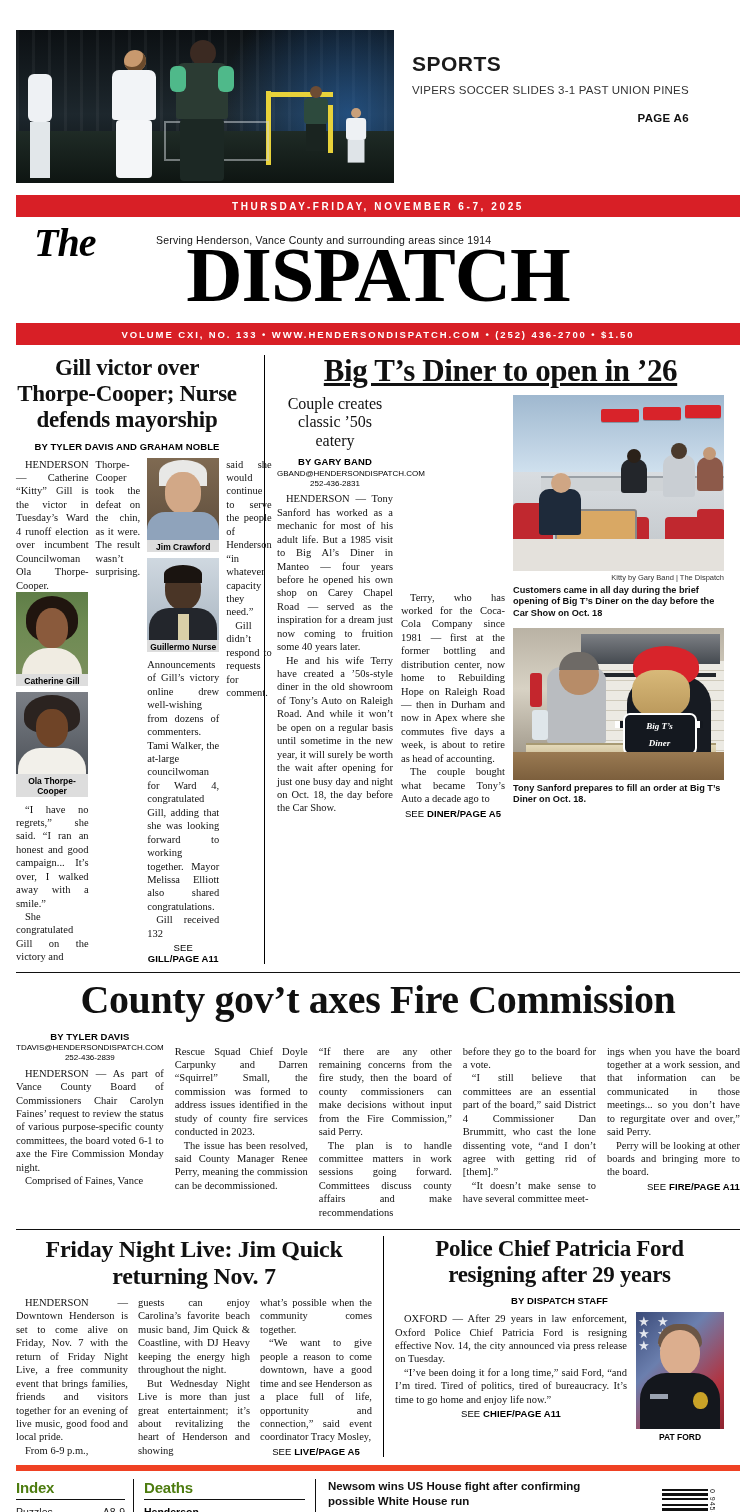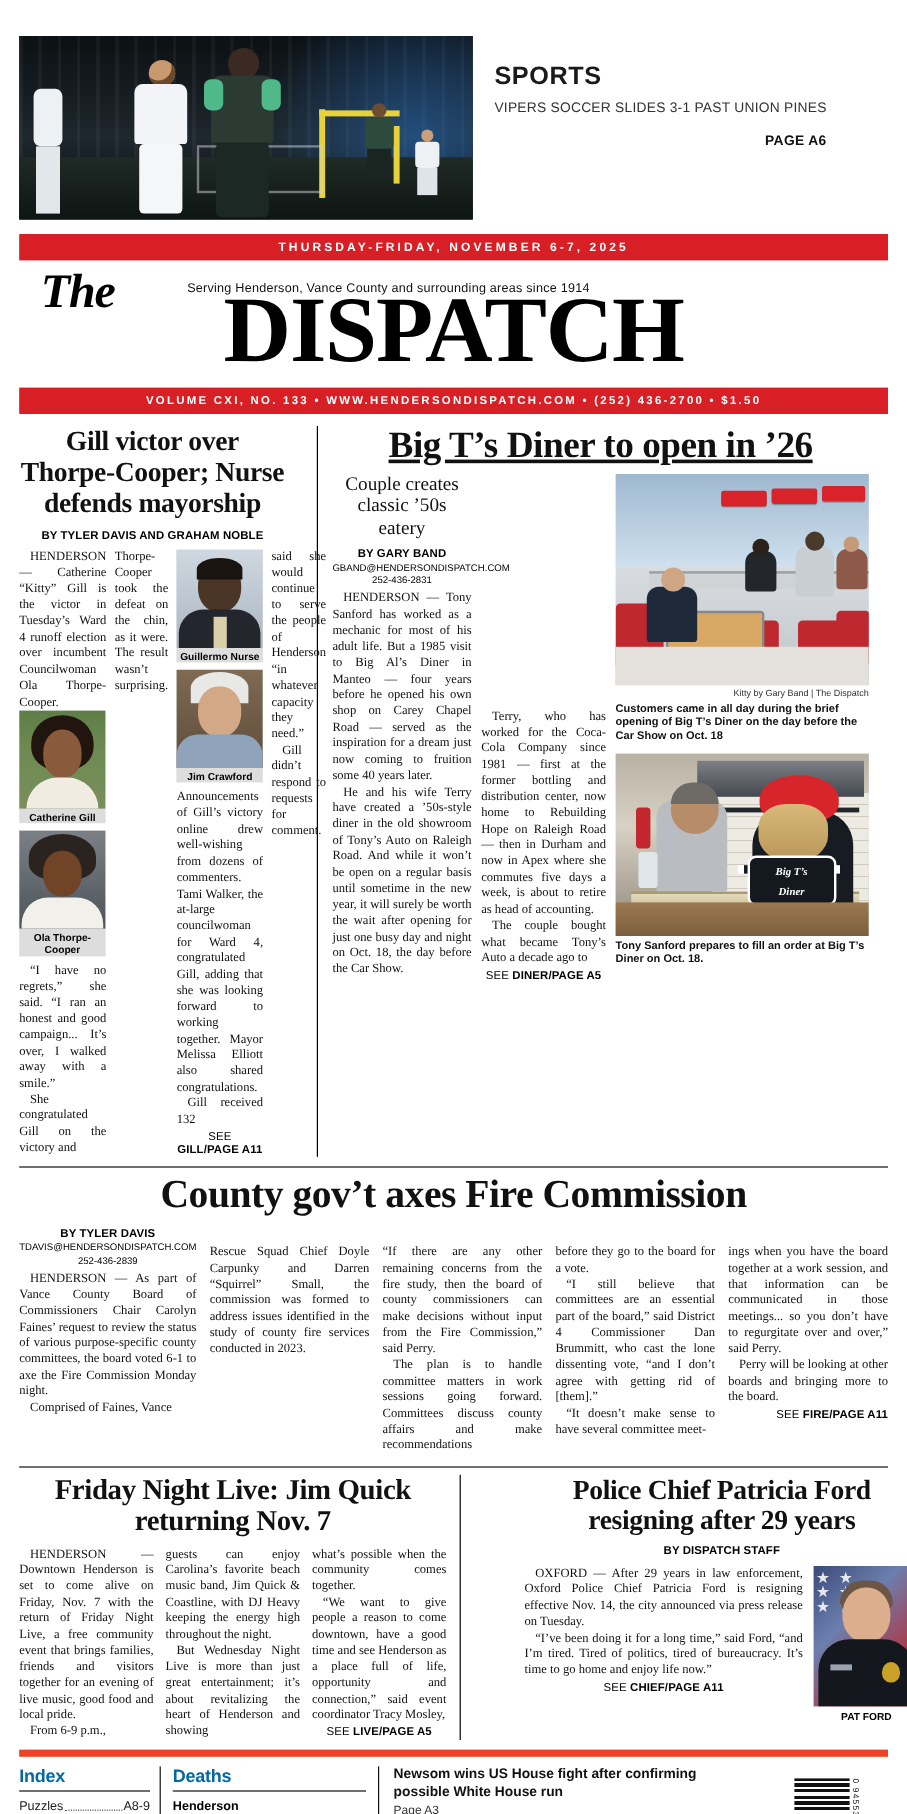--- a/index.html
+++ b/index.html
@@ -341,6 +341,16 @@
         <div class="gcol3">
           <div class="mug">
             <div class="mug-ph">
+                <div class="face f-craw">
+                  <div class="hair"></div>
+                  <div class="skin"></div>
+                  <div class="body"></div>
+                </div>
+              </div>
+            <div class="mug-cap">Jim Crawford</div>
+          </div>
+          <div class="mug">
+            <div class="mug-ph">
                 <div class="face f-nurse">
                   <div class="skin"></div>
                   <div class="hair"></div>
@@ -349,16 +359,6 @@
                 </div>
               </div>
             <div class="mug-cap">Guillermo Nurse</div>
-          </div>
-          <div class="mug">
-            <div class="mug-ph">
-                <div class="face f-craw">
-                  <div class="hair"></div>
-                  <div class="skin"></div>
-                  <div class="body"></div>
-                </div>
-              </div>
-            <div class="mug-cap">Jim Crawford</div>
           </div>
           <div class="bodytxt" style="margin-top:2px;">
             <p class="noind">Announcements of Gill’s victory online drew well-wishing from dozens of commenters. Tami Walker, the at-large councilwoman for Ward 4, congratulated Gill, adding that she was looking forward to working together. Mayor Melissa Elliott also shared congratulations.</p>

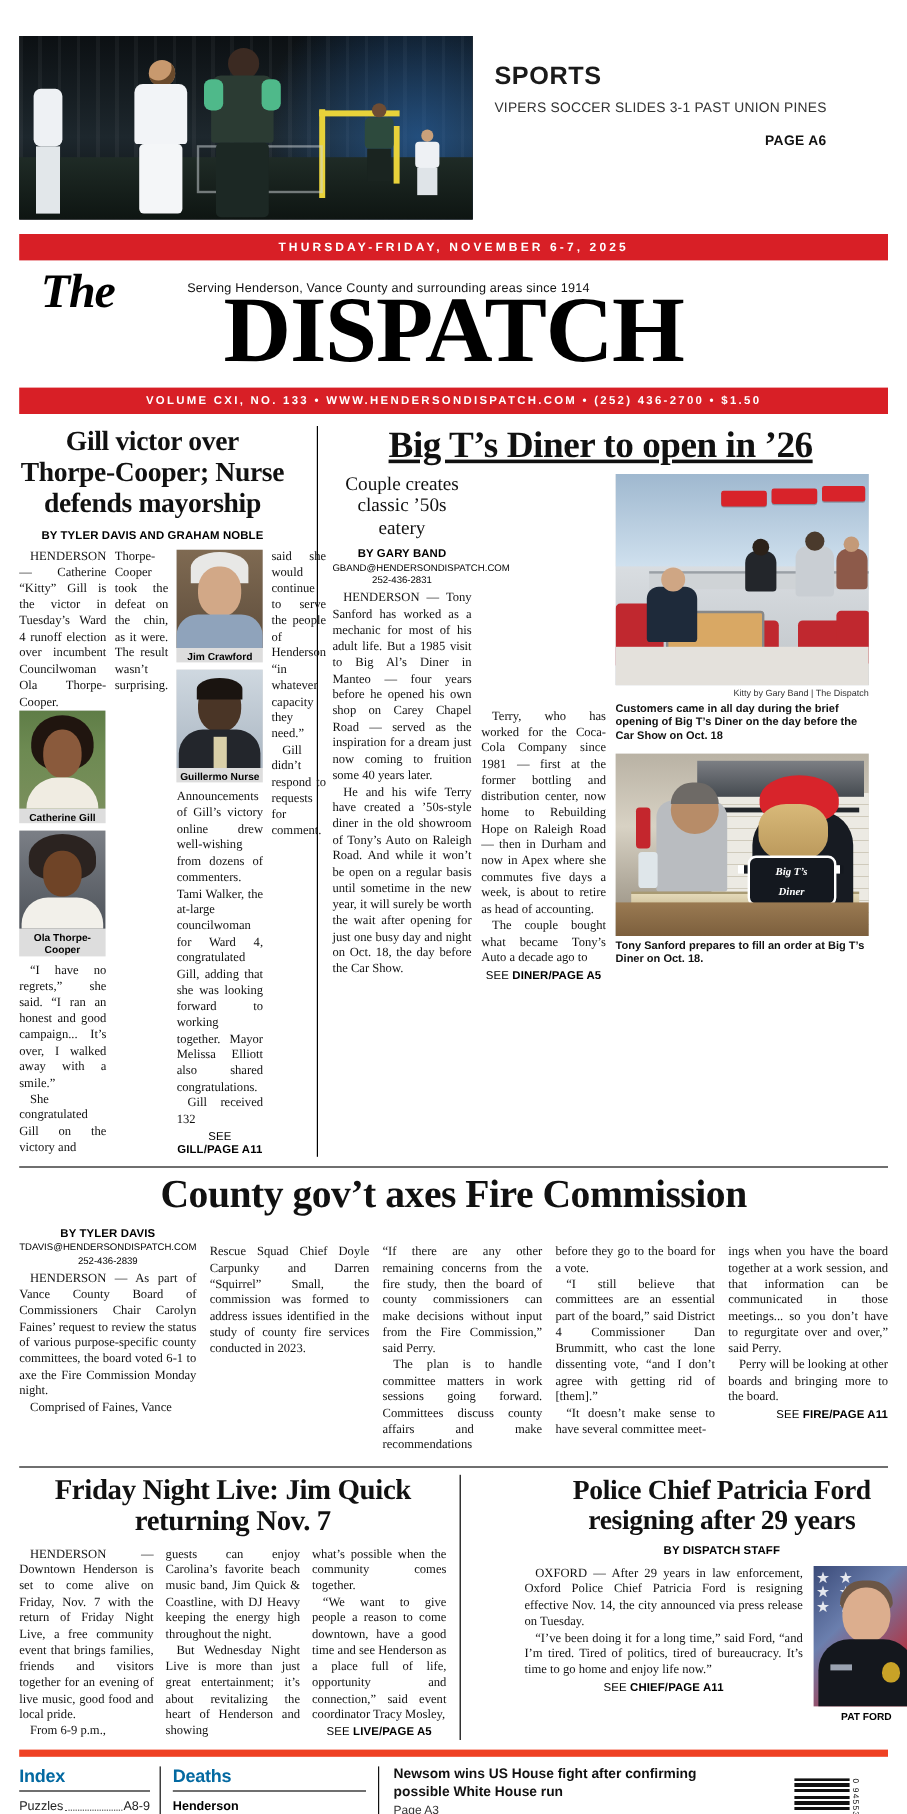--- a/index.html
+++ b/index.html
@@ -187,7 +187,7 @@
   
   .rulethick { border-top:1px solid #111; margin:8px 16px 0 16px; }
   .firesec { padding:6px 16px 0 16px; }
-  .hed-fire { font-size:33px; text-align:center; line-height:1.06; letter-spacing:-.4px;}
+  .hed-fire { font-size:40px; text-align:center; line-height:1.06; letter-spacing:-.4px;}
   .cols4 { display:flex; gap:11px; margin-top:6px;}
   .c4 { width:170px; }
 

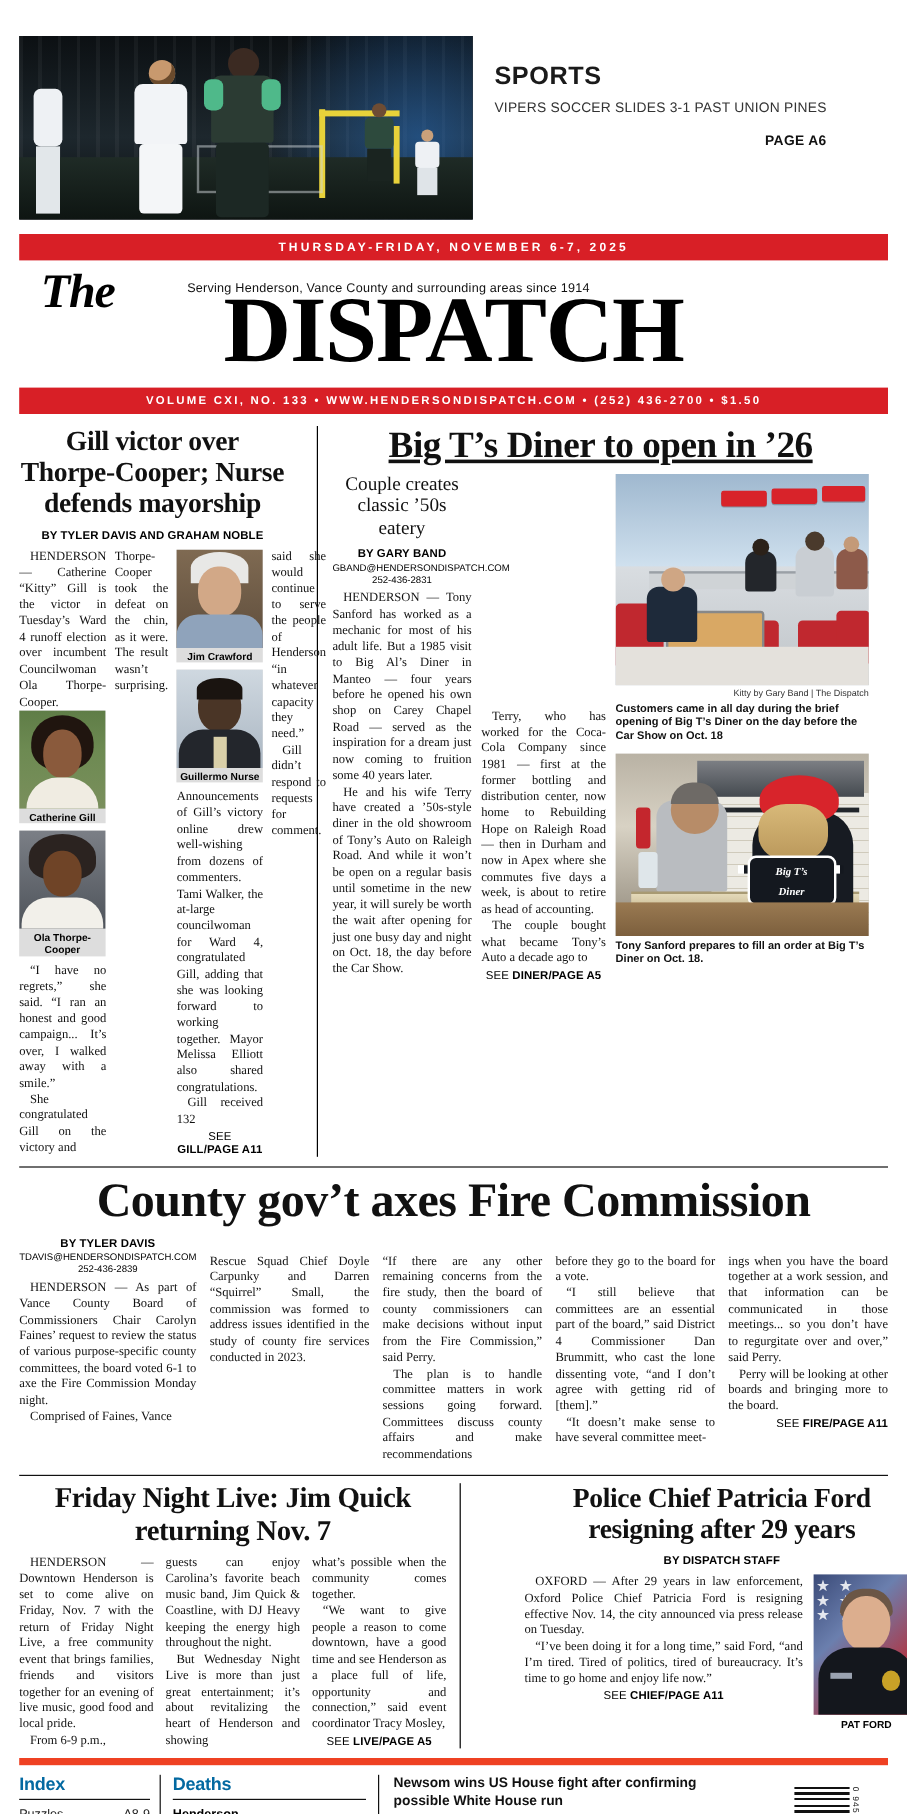--- a/index.html
+++ b/index.html
@@ -472,6 +472,7 @@
       <div class="c4">
         <div class="bodytxt" style="margin-top:17px;">
           <p class="noind">Rescue Squad Chief Doyle Carpunky and Darren “Squirrel” Small, the commission was formed to address issues identified in the study of county fire services conducted in 2023.</p>
+          <p>The issue has been resolved, said County Manager Renee Perry, meaning the commission can be decommissioned.</p>
         </div>
       </div>
       <div class="c4">

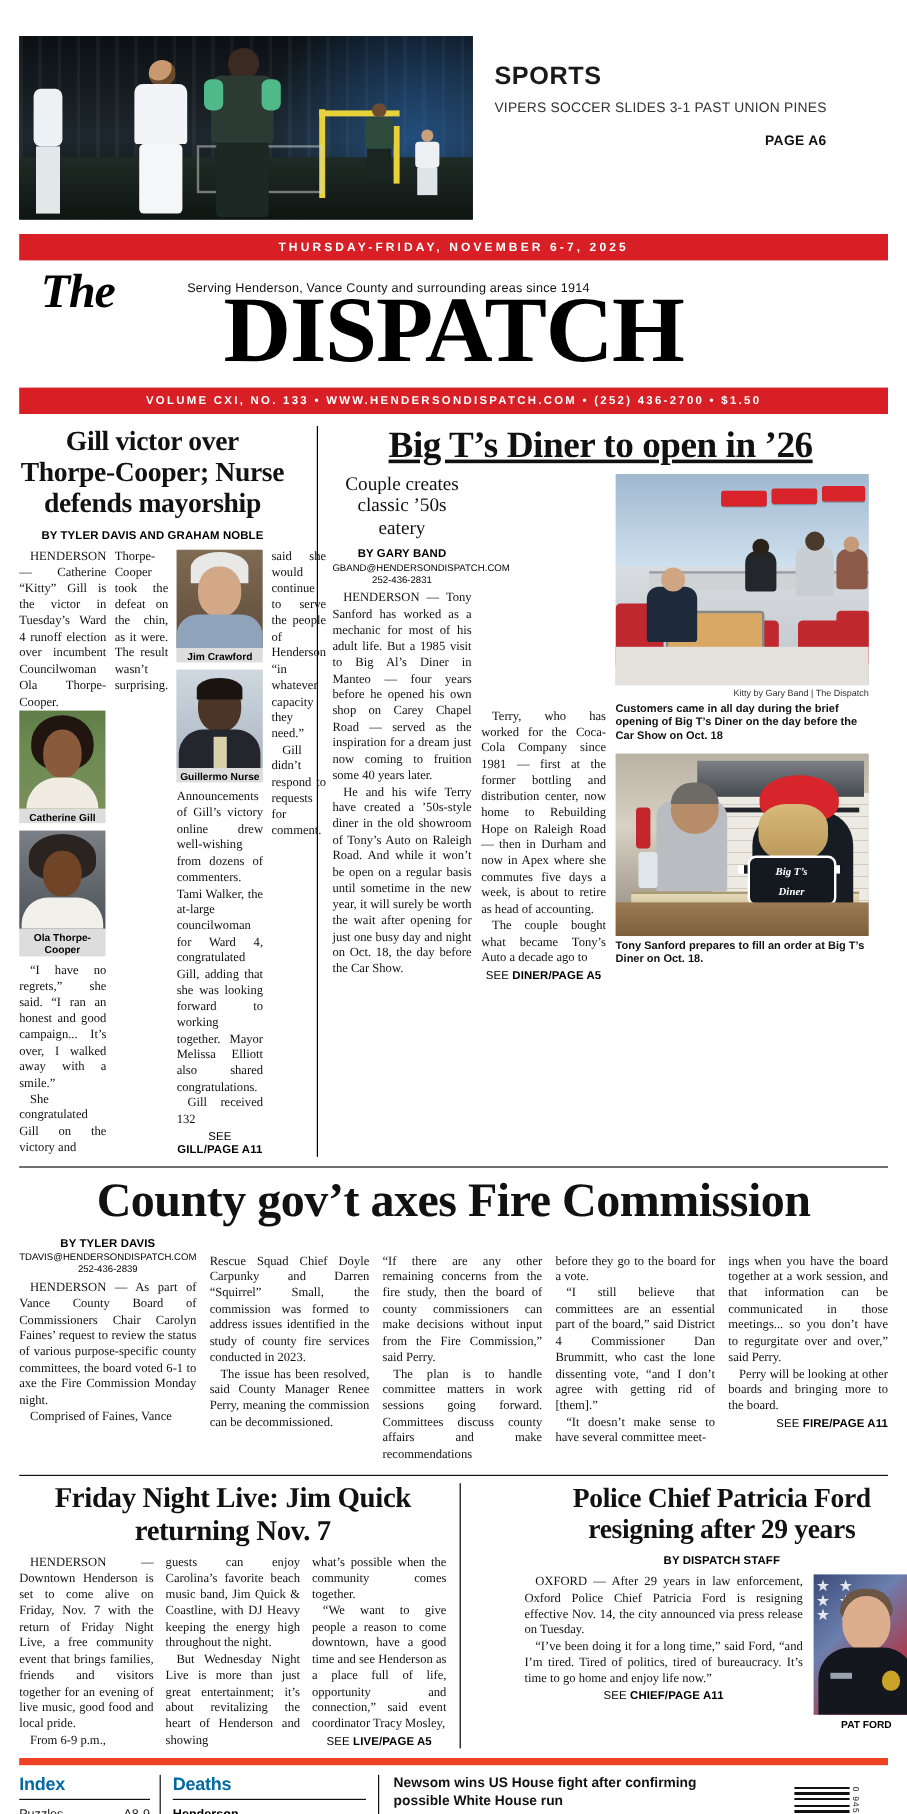--- a/index.html
+++ b/index.html
@@ -192,7 +192,7 @@
   .c4 { width:170px; }
 
   
-  .dualsec { display:flex; padding:6px 16px 0 16px;gap:42px; }
+  .dualsec { display:flex; padding:6px 16px 0 16px; }
   .dualL { width:368px; padding-right:11px; border-right:1px solid #000;}
   .dualR { width:340px; padding-left:11px;}
   .hed-live { font-size:24px; text-align:center; line-height:1.1; letter-spacing:-.3px;}

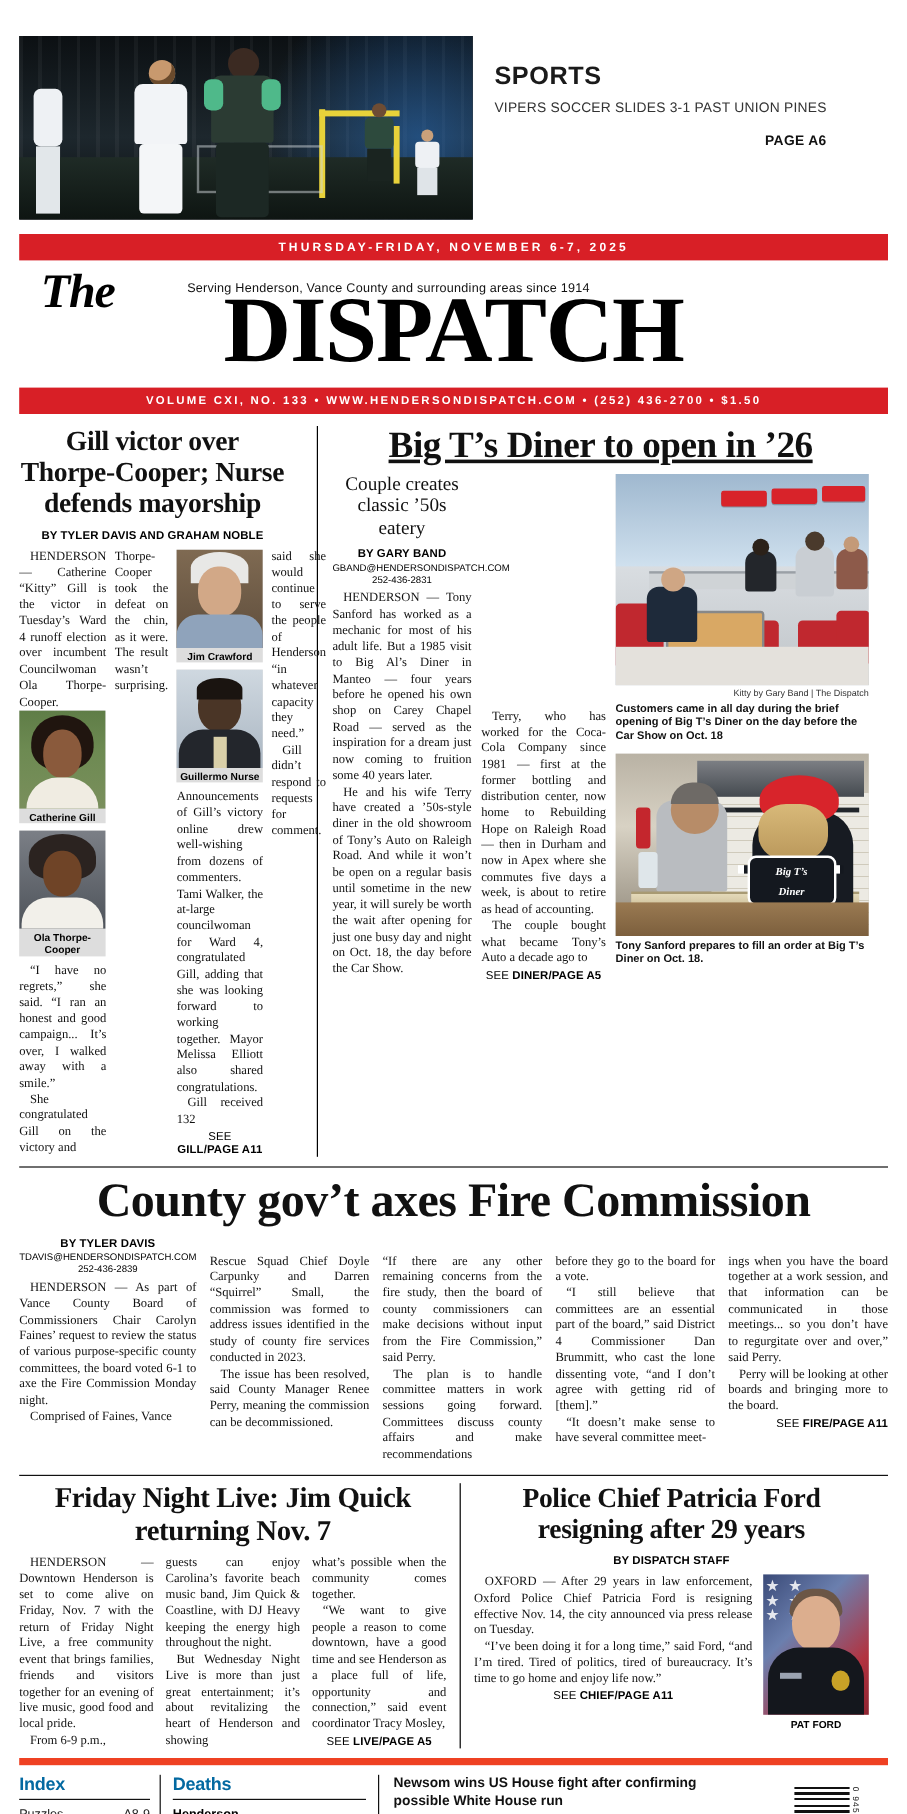--- a/index.html
+++ b/index.html
@@ -219,7 +219,7 @@
   .bDeaths{ width:182px; padding:0 10px; border-right:1px solid #111;}
   .bNews  { width:404px; padding-left:12px; position:relative;}
   .bhead { font-family:"Liberation Sans", sans-serif; font-weight:800; font-size:15px;
-    color:#0369a1; letter-spacing:-.2px;}
+    color:#4d7c0f; letter-spacing:-.2px;}
   .bline { border-top:1px solid #111; margin:3px 0 6px 0;}
   .idxrow { font-family:"Liberation Sans", sans-serif; font-size:10.5px; color:#222;
     display:flex; align-items:flex-end; margin-bottom:13px;}

